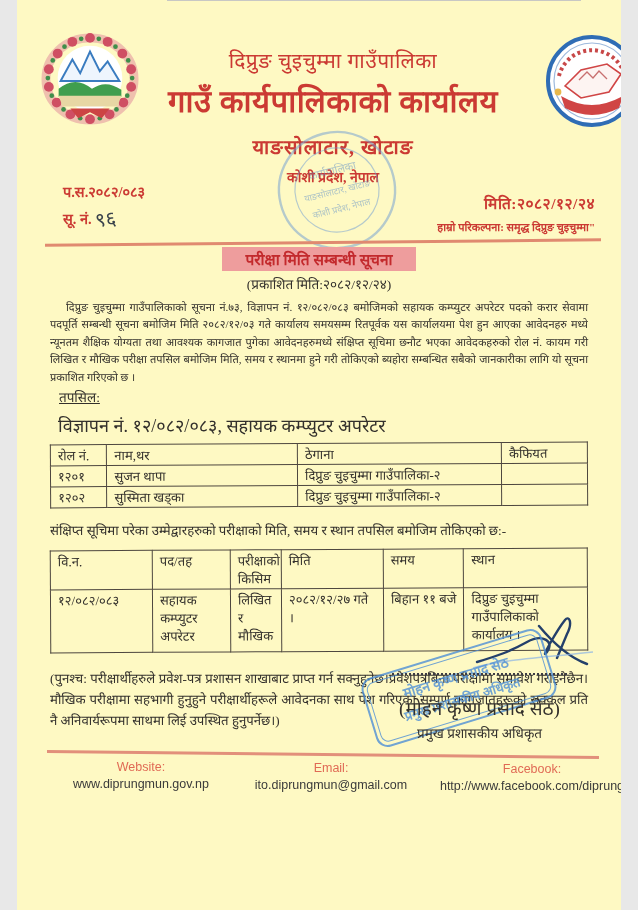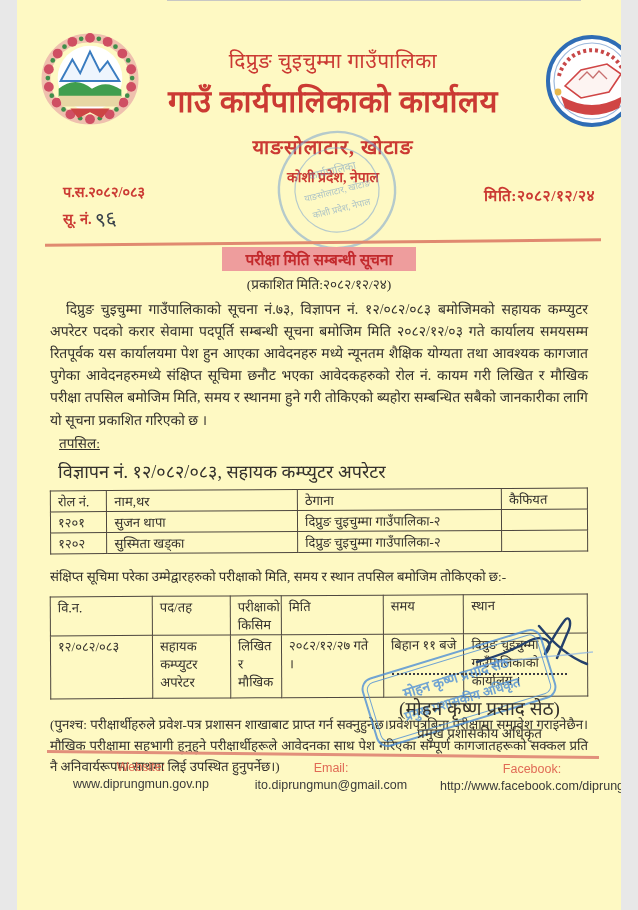--- a/index.html
+++ b/index.html
@@ -20,7 +20,7 @@
   .ref-left{position:absolute;left:46px;top:182px;color:#cb3a33;font-size:14.5px;font-weight:bold;line-height:1.45;}
   .hand-number{display:inline-block;font-weight:normal;color:#3a434c;font-size:20px;
                transform:rotate(-7deg) translateY(2px);font-family:"DejaVu Serif",serif;}
-  .ref-right{position:absolute;right:26px;top:184px;text-align:right;color:#cb3a33;}
+  .ref-right{position:absolute;right:26px;top:192px;text-align:right;color:#cb3a33;}
   .ref-date{font-size:15.5px;font-weight:bold;letter-spacing:.5px;}
   .ref-vision{font-size:11px;margin-top:5px;font-weight:bold;}
   .rule-top{position:absolute;left:28px;right:20px;top:241px;height:2.5px;background:#e08a70;

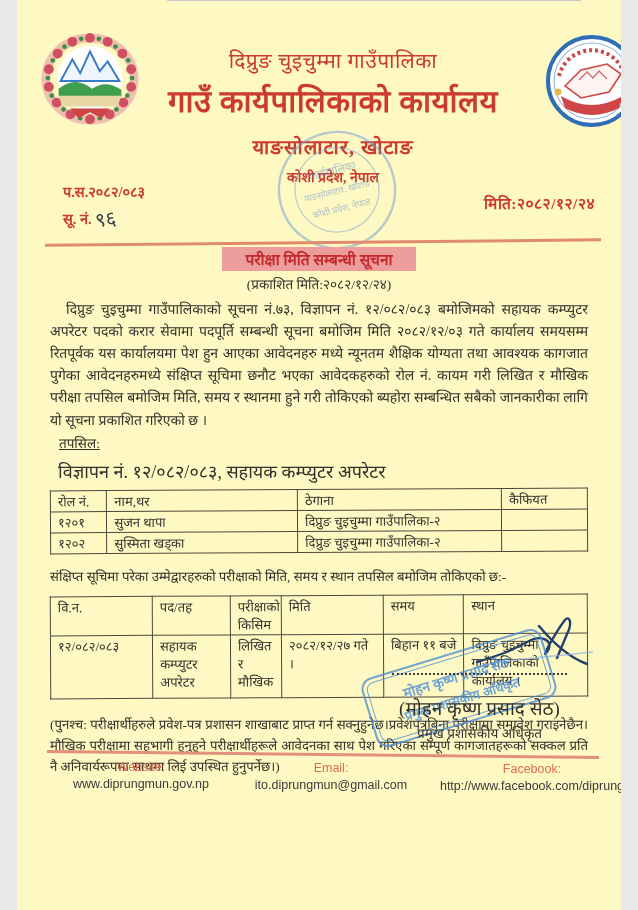--- a/index.html
+++ b/index.html
@@ -150,6 +150,7 @@
   </div>
   <div class="ref-right">
     <div class="ref-date">मिति:२०८२/१२/२४</div>
+    <div class="ref-vision">हाम्रो परिकल्पना: समृद्ध दिप्रुङ चुइचुम्मा"</div>
   </div>
 
   <div class="rule-top"></div>

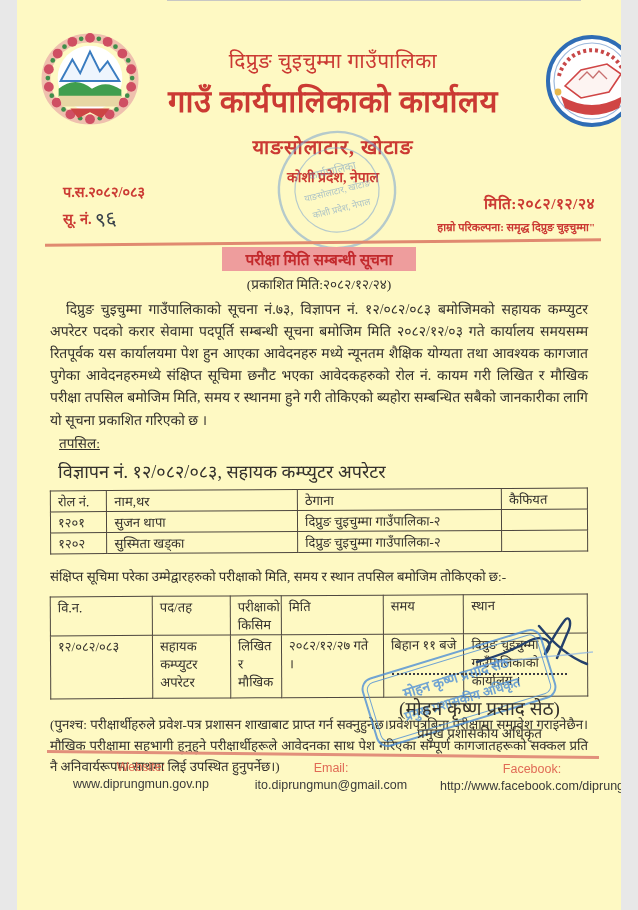--- a/index.html
+++ b/index.html
@@ -32,7 +32,7 @@
   .notice-title{display:inline-block;background:#ee9d9d;color:#c32a2d;font-weight:bold;
                 font-size:15.5px;padding:1px 23px;}
   .published{text-align:center;font-size:13.5px;margin-top:4px;}
-  .body-par{font-size:14px;line-height:1.58;text-align:justify;text-indent:16px;margin:6px 0 0 0;}
+  .body-par{font-size:11px;line-height:1.58;text-align:justify;text-indent:16px;margin:6px 0 0 0;}
   .tapasil{font-size:13.5px;margin-top:2px;}
   .tapasil span{text-decoration:underline;margin-left:9px;}
   .advert{font-size:18px;margin-top:7px;padding-left:8px;}

